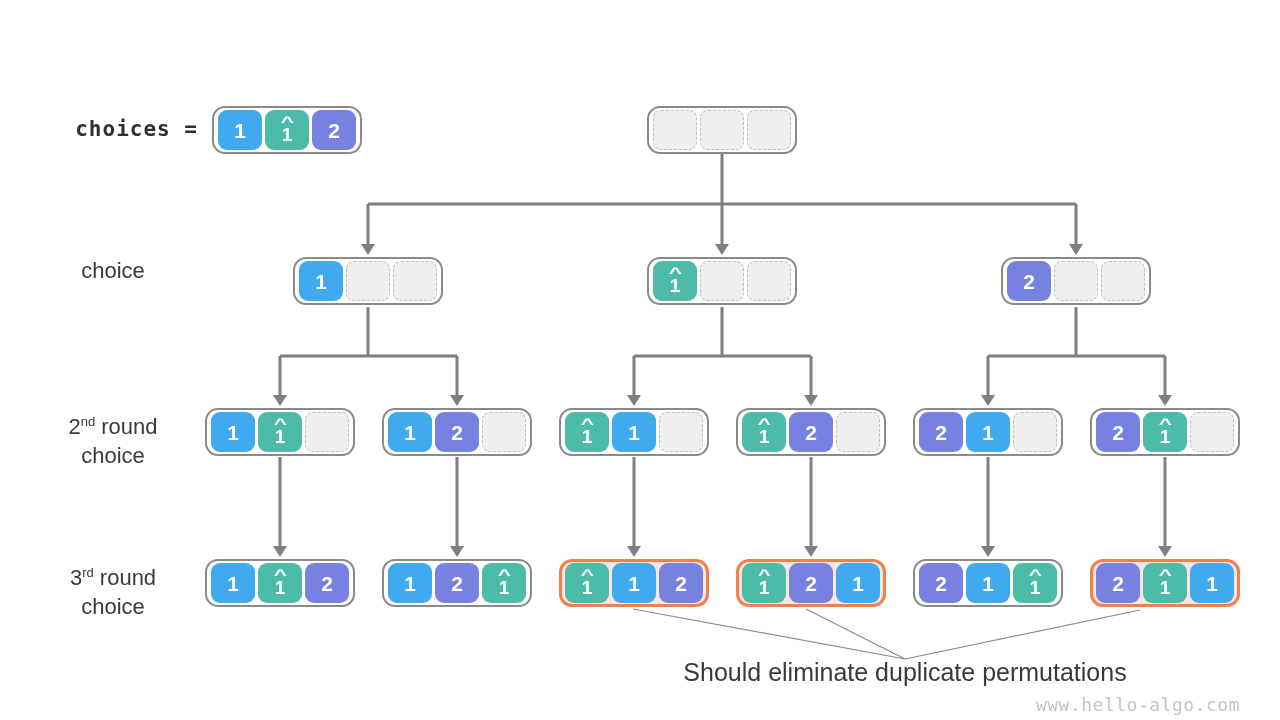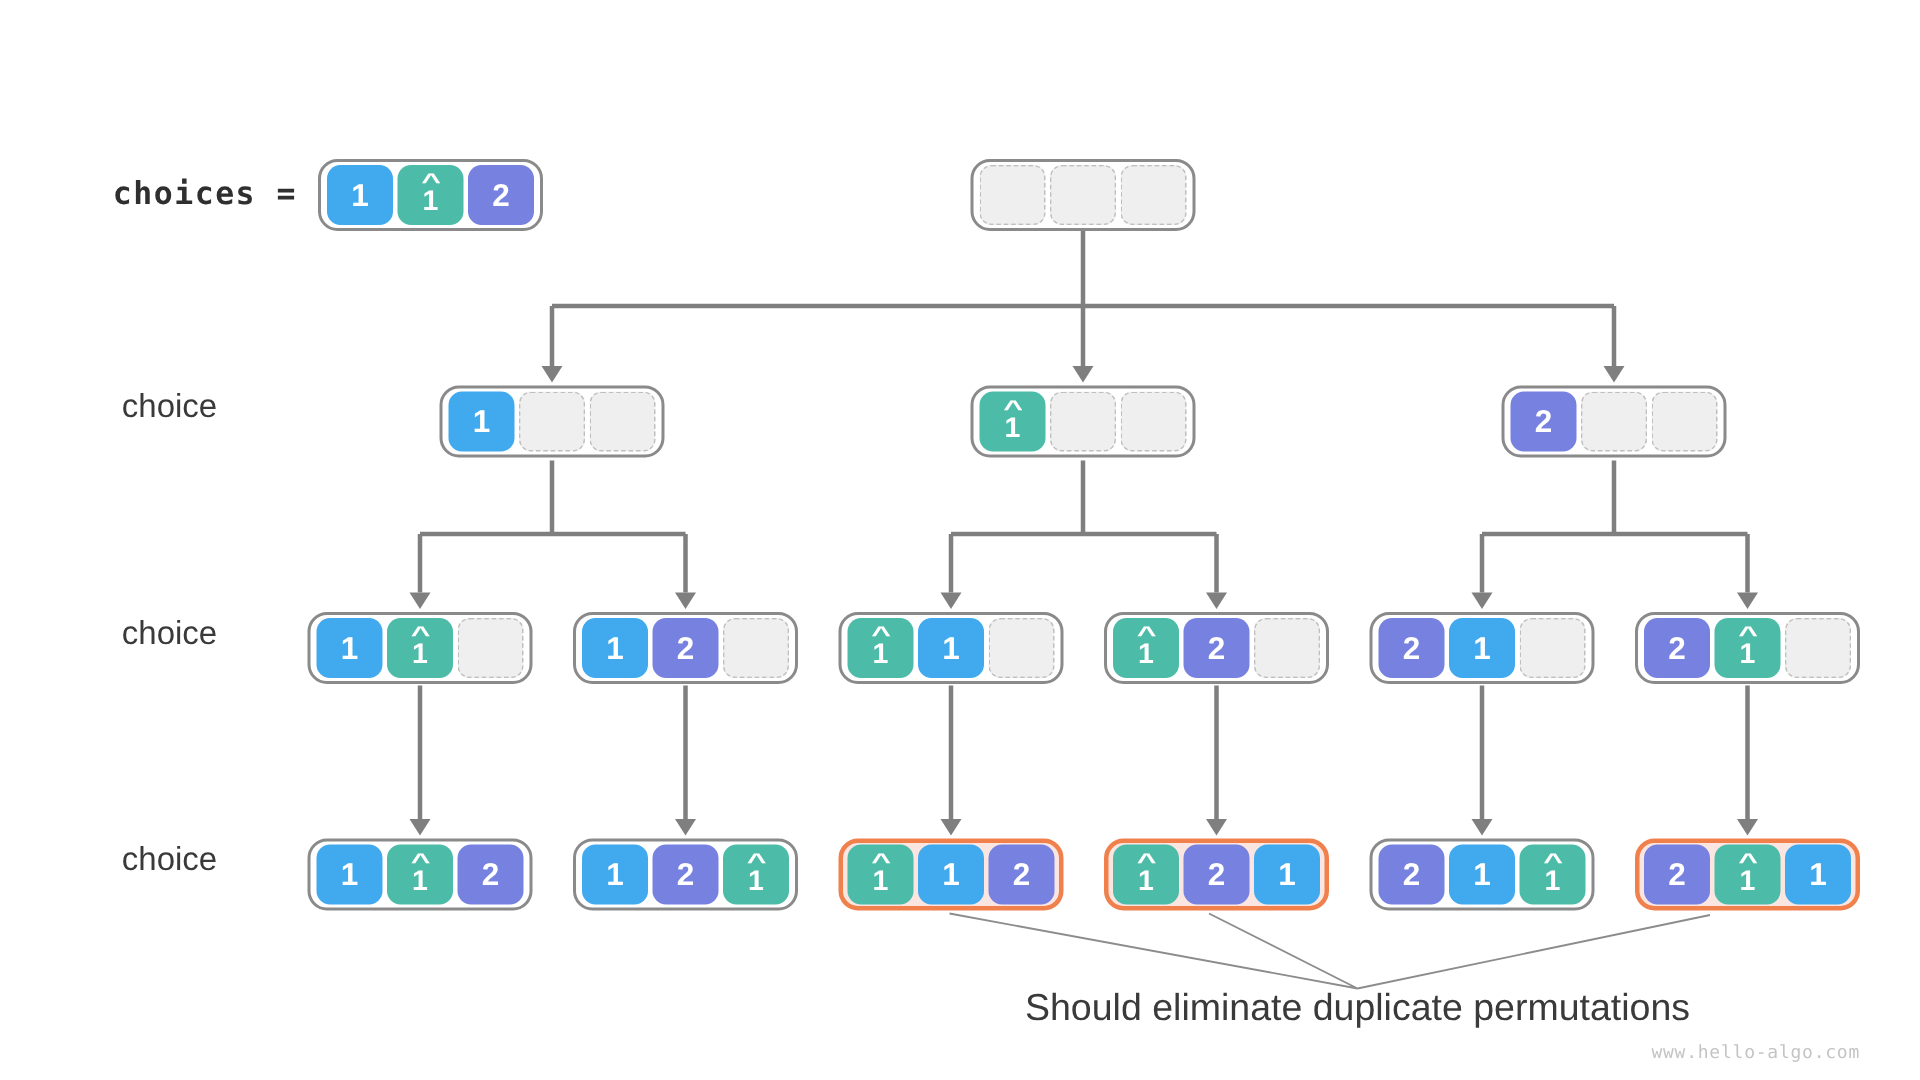--- a/index.html
+++ b/index.html
@@ -101,6 +101,7 @@
     <div>choice</div>
   </div>
   <div class="row-label" style="left:23px; top:389px;">
+    <div><span>2</span><sup>nd</sup> <span>round</span></div>
     <div>choice</div>
   </div>
   <div class="row-label" style="left:23px; top:540px;">

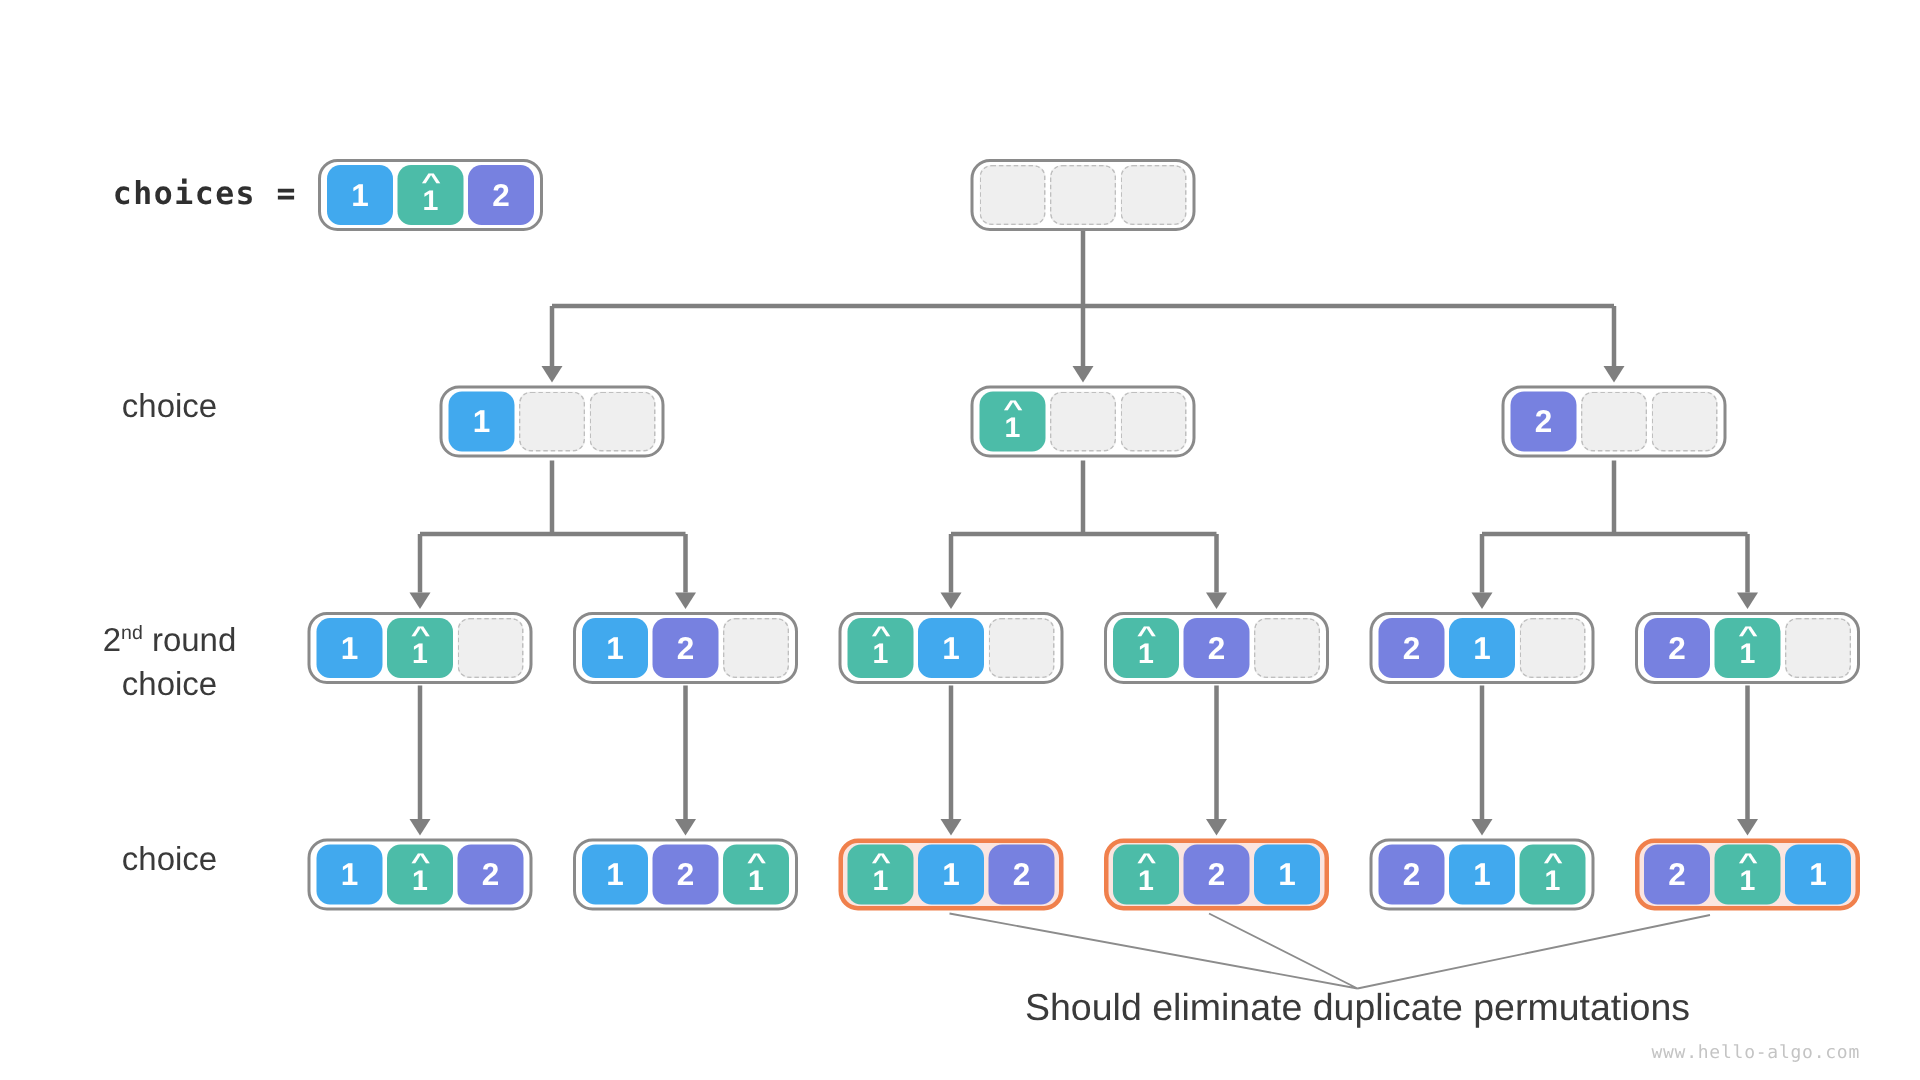--- a/index.html
+++ b/index.html
@@ -105,6 +105,7 @@
     <div>choice</div>
   </div>
   <div class="row-label" style="left:23px; top:540px;">
+    <div><span>3</span><sup>rd</sup> <span>round</span></div>
     <div>choice</div>
   </div>
 

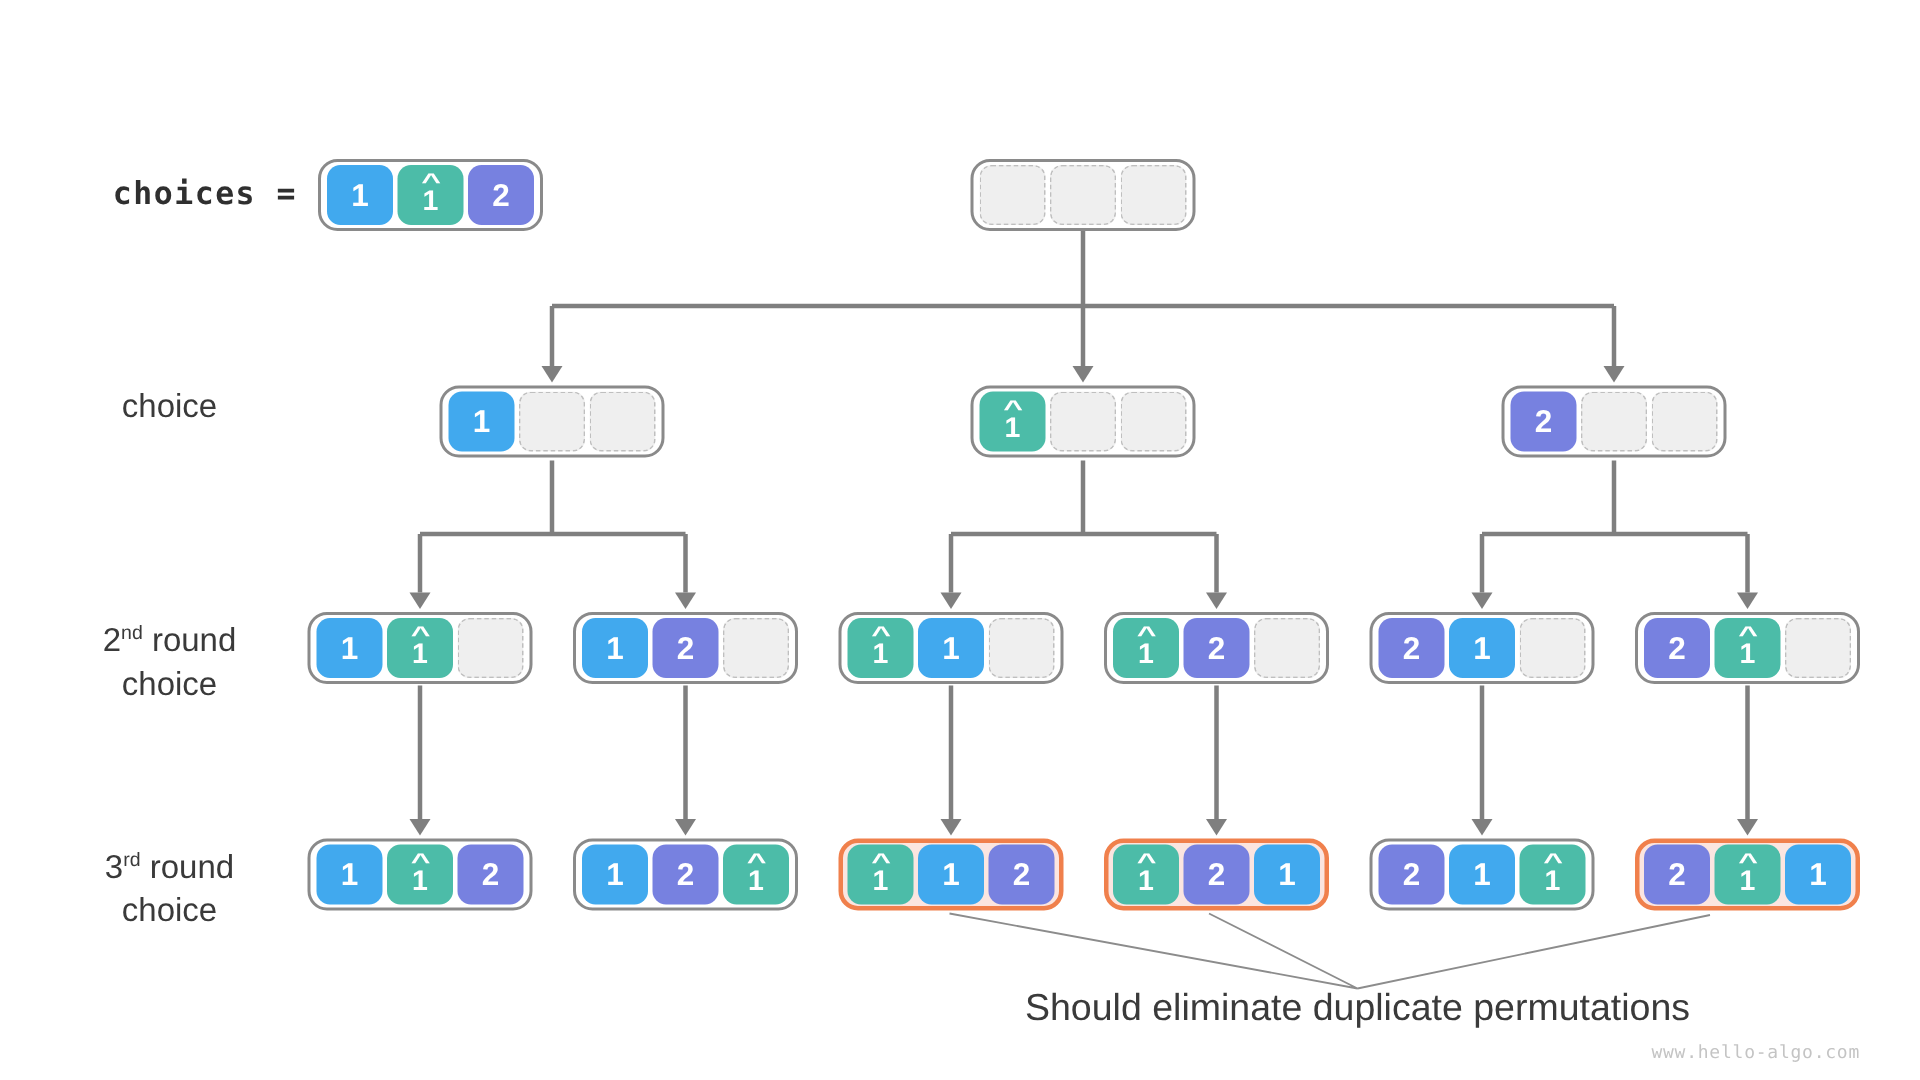--- a/index.html
+++ b/index.html
@@ -46,7 +46,7 @@
   }
   .watermark {
     position:absolute; right:40px; top:676px;
-    font-family:"DejaVu Sans Mono", monospace; font-size:12px;
+    font-family:"DejaVu Sans Mono", monospace; font-size:18px;
     color:var(--watermark); letter-spacing:0.5px;
   }
 </style>

